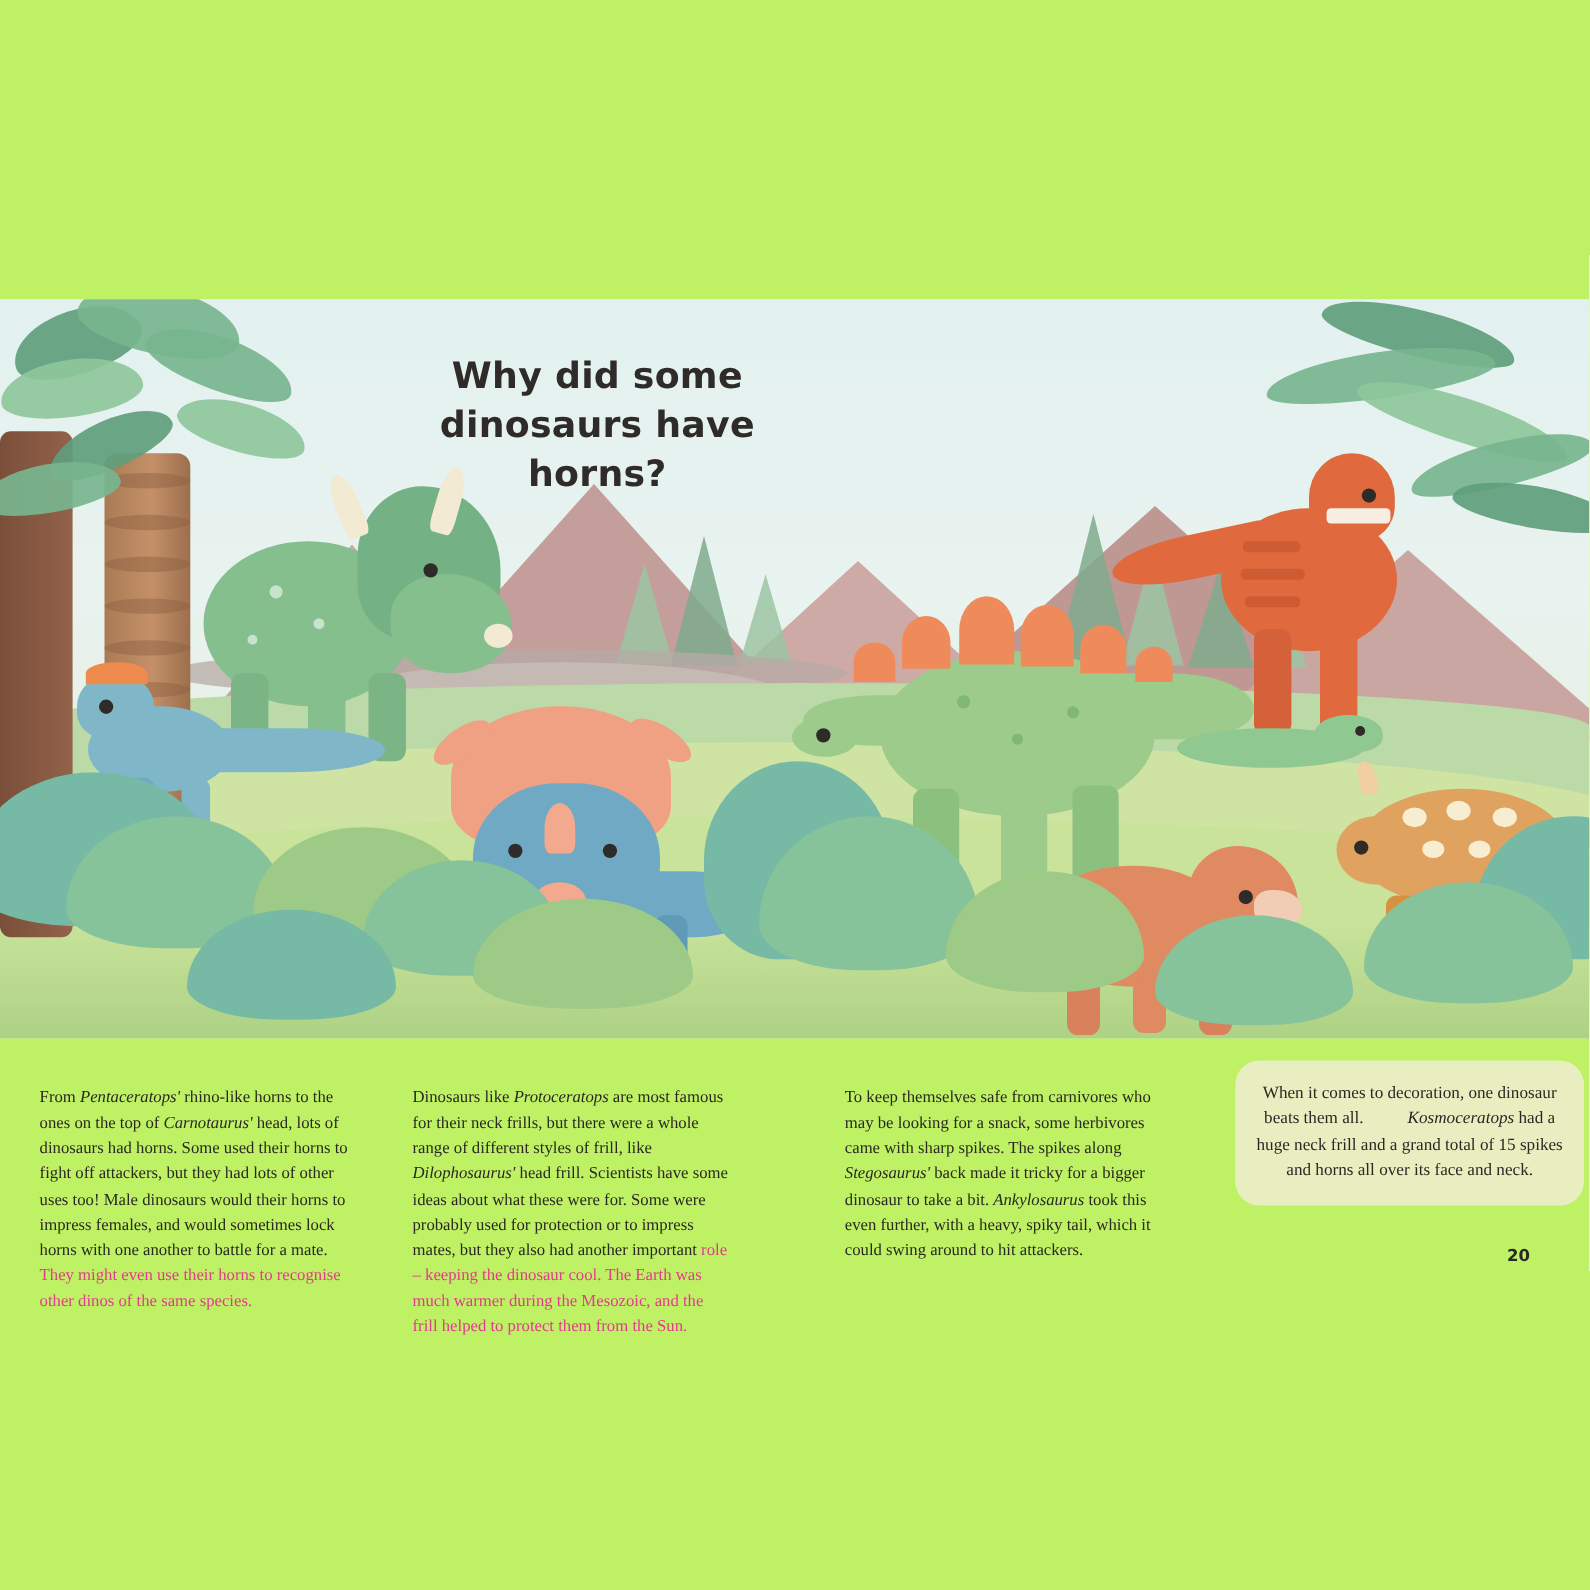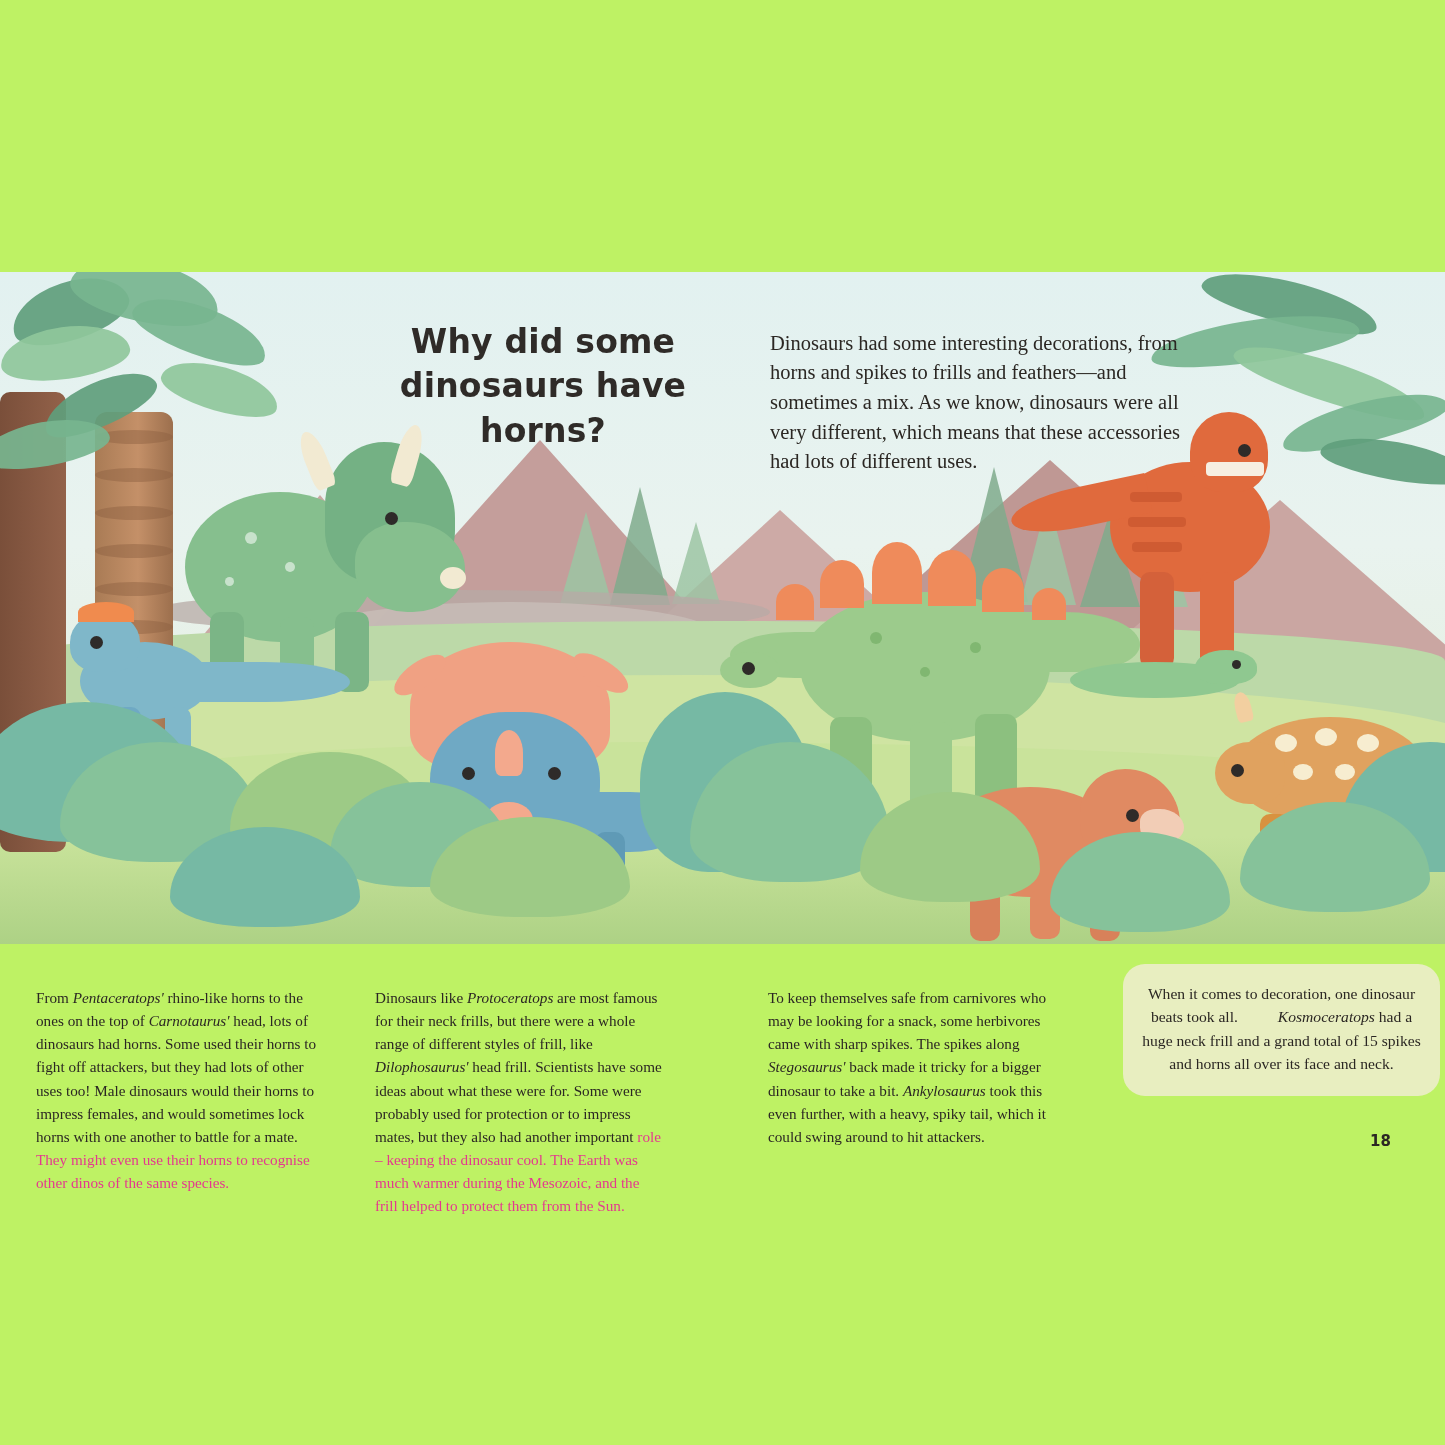--- a/index.html
+++ b/index.html
@@ -400,7 +400,6 @@
 
   <h1 class="title">Why did some dinosaurs have horns?</h1>
 
-  <p class="intro">Dinosaurs had some interesting decorations, from horns and spikes to frills and feathers—and sometimes a mix. As we know, dinosaurs were all very different, which means that these accessories had lots of different uses.</p>
 
   <div class="columns">
 

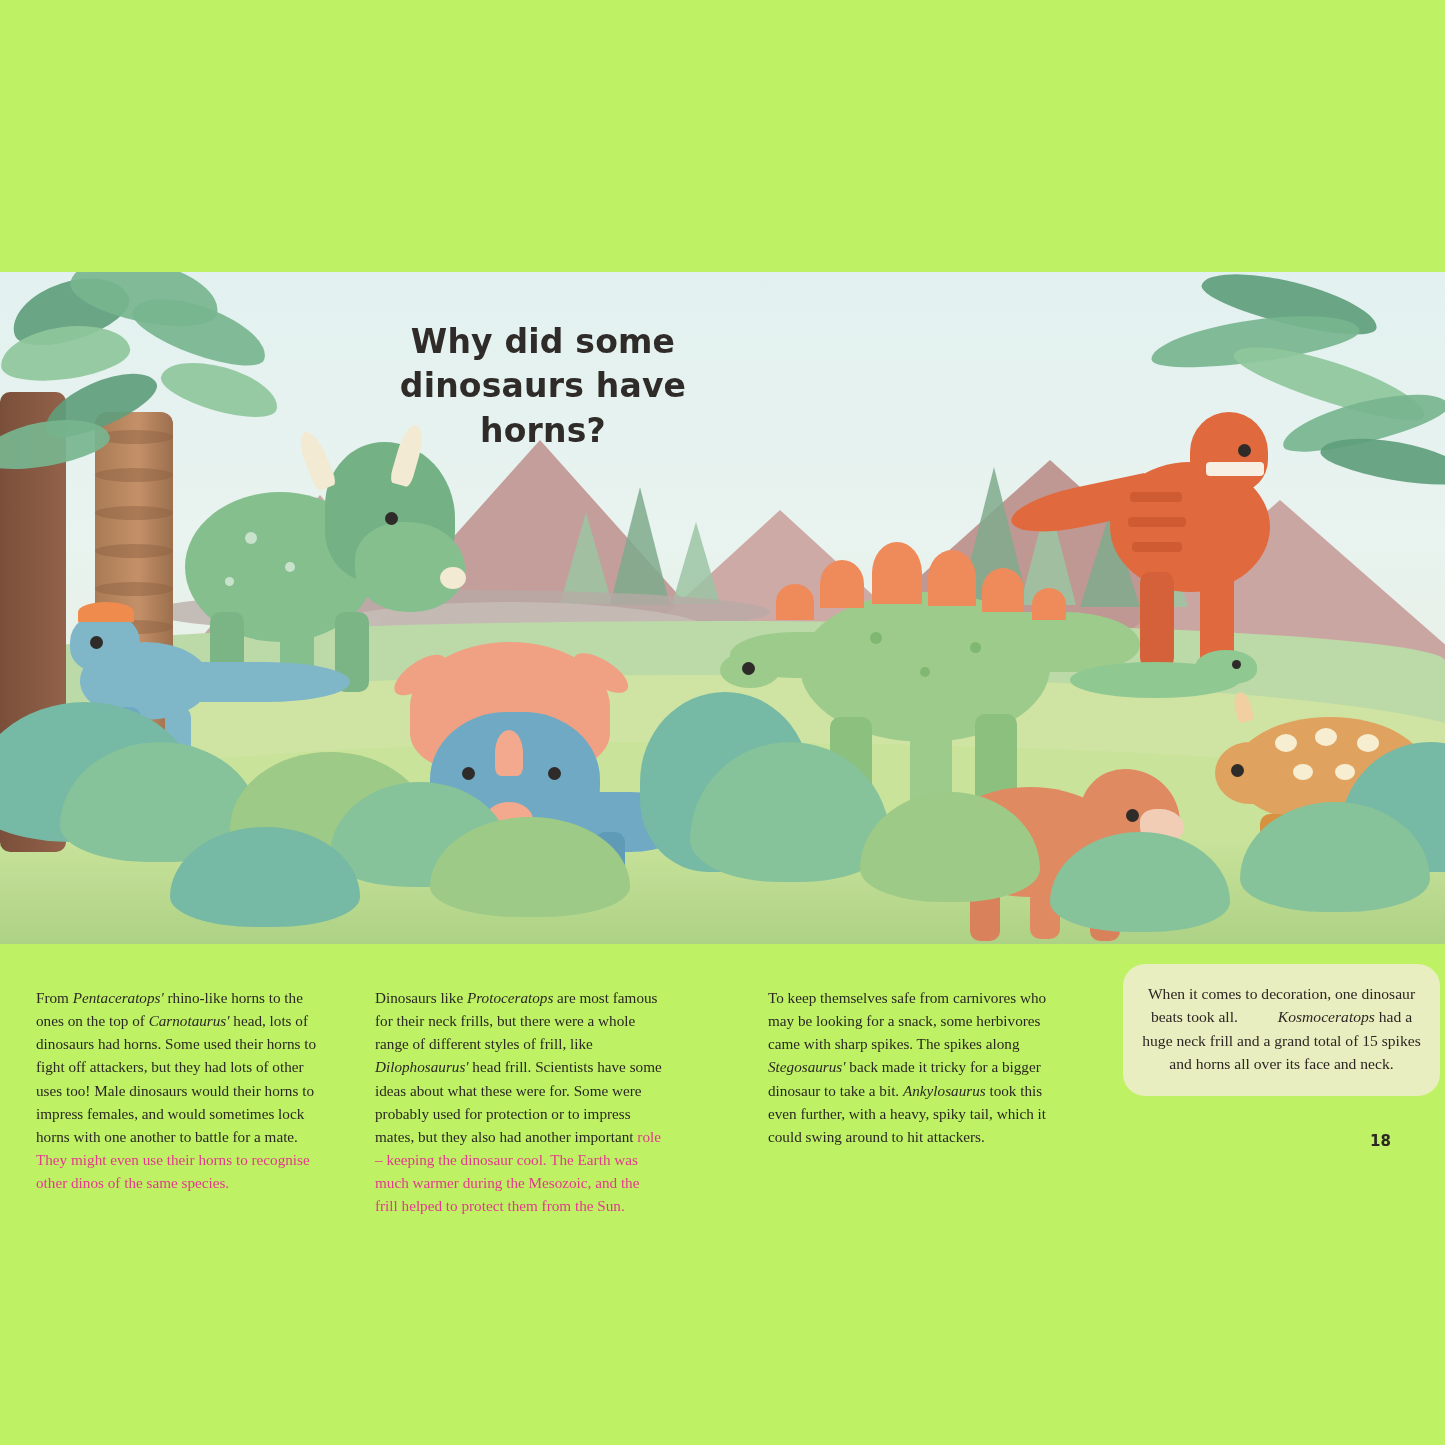--- a/index.html
+++ b/index.html
@@ -416,7 +416,7 @@
     </p>
 
     <div class="callout">
-      <span>When it comes to decoration, one dinosaur beats took all. </span><i>Kosmoceratops</i><span> had a huge neck frill and a grand total of 15 spikes and horns all over its face and neck.</span>
+      <span>When it comes to decoration, one dinosaur beats them all. </span><i>Kosmoceratops</i><span> had a huge neck frill and a grand total of 15 spikes and horns all over its face and neck.</span>
     </div>
   </div>
 

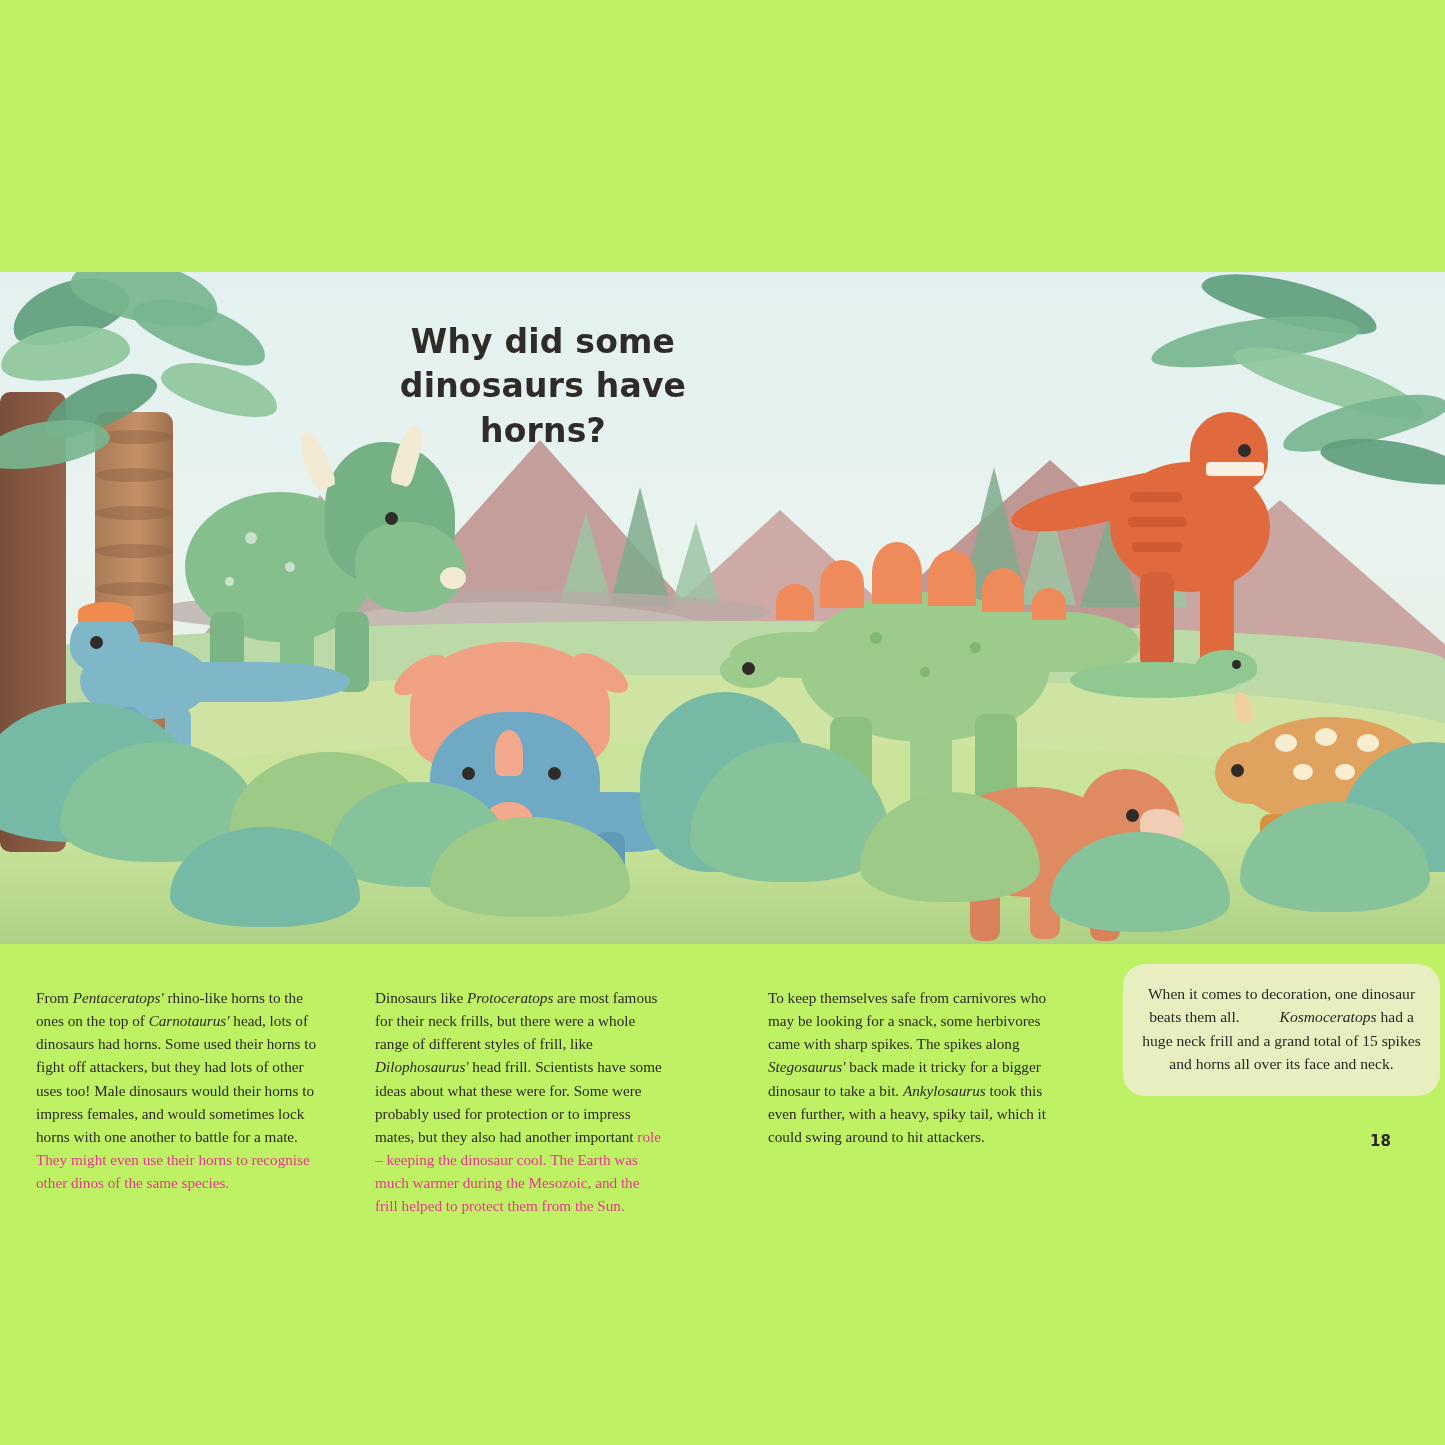--- a/index.html
+++ b/index.html
@@ -420,7 +420,7 @@
     </div>
   </div>
 
-  <div class="page-number">18</div>
+  <div class="page-number">20</div>
 
 </div>
 

